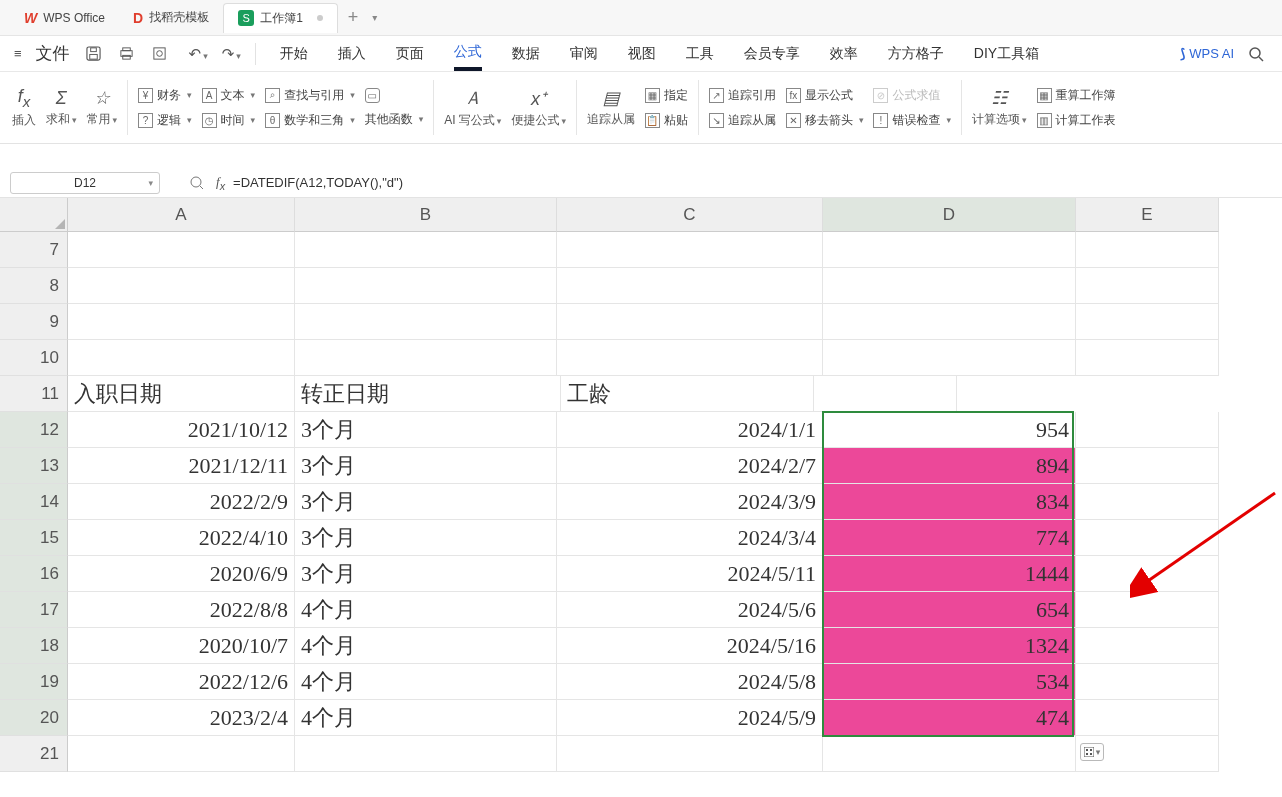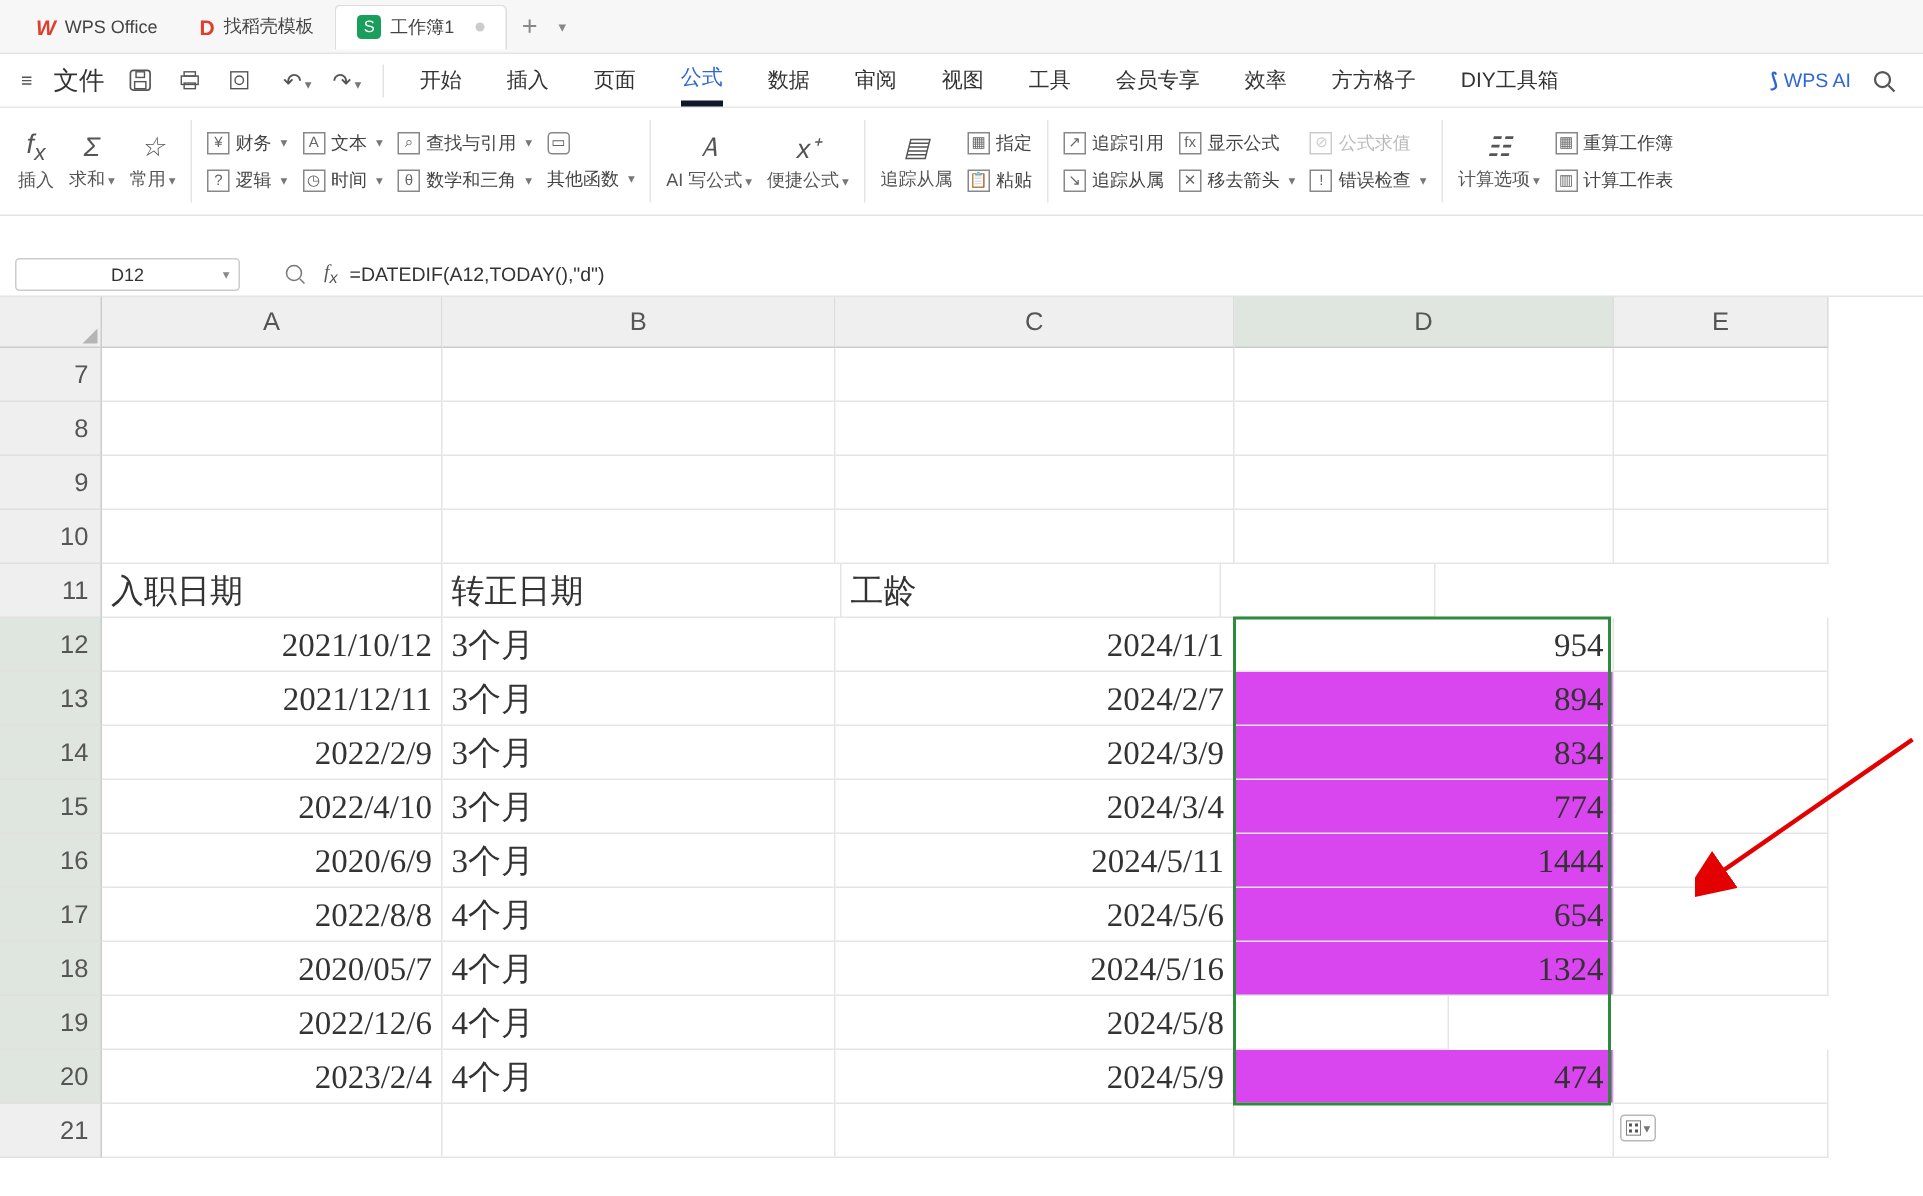--- a/index.html
+++ b/index.html
@@ -63,7 +63,7 @@
   .row { display:flex; height:36px; }
   .cell { border-right:1px solid #e5e5e5; border-bottom:1px solid #e5e5e5; display:flex; align-items:center; padding:0 6px; font-size:22px; font-family:"SimSun","宋体",serif; }
   .cell.right { justify-content:flex-end; }
-  .selband { background:#d946ef; }
+  .selband { background:#ec4899; }
 
   .col-A { width:227px; }
   .col-B { width:262px; }

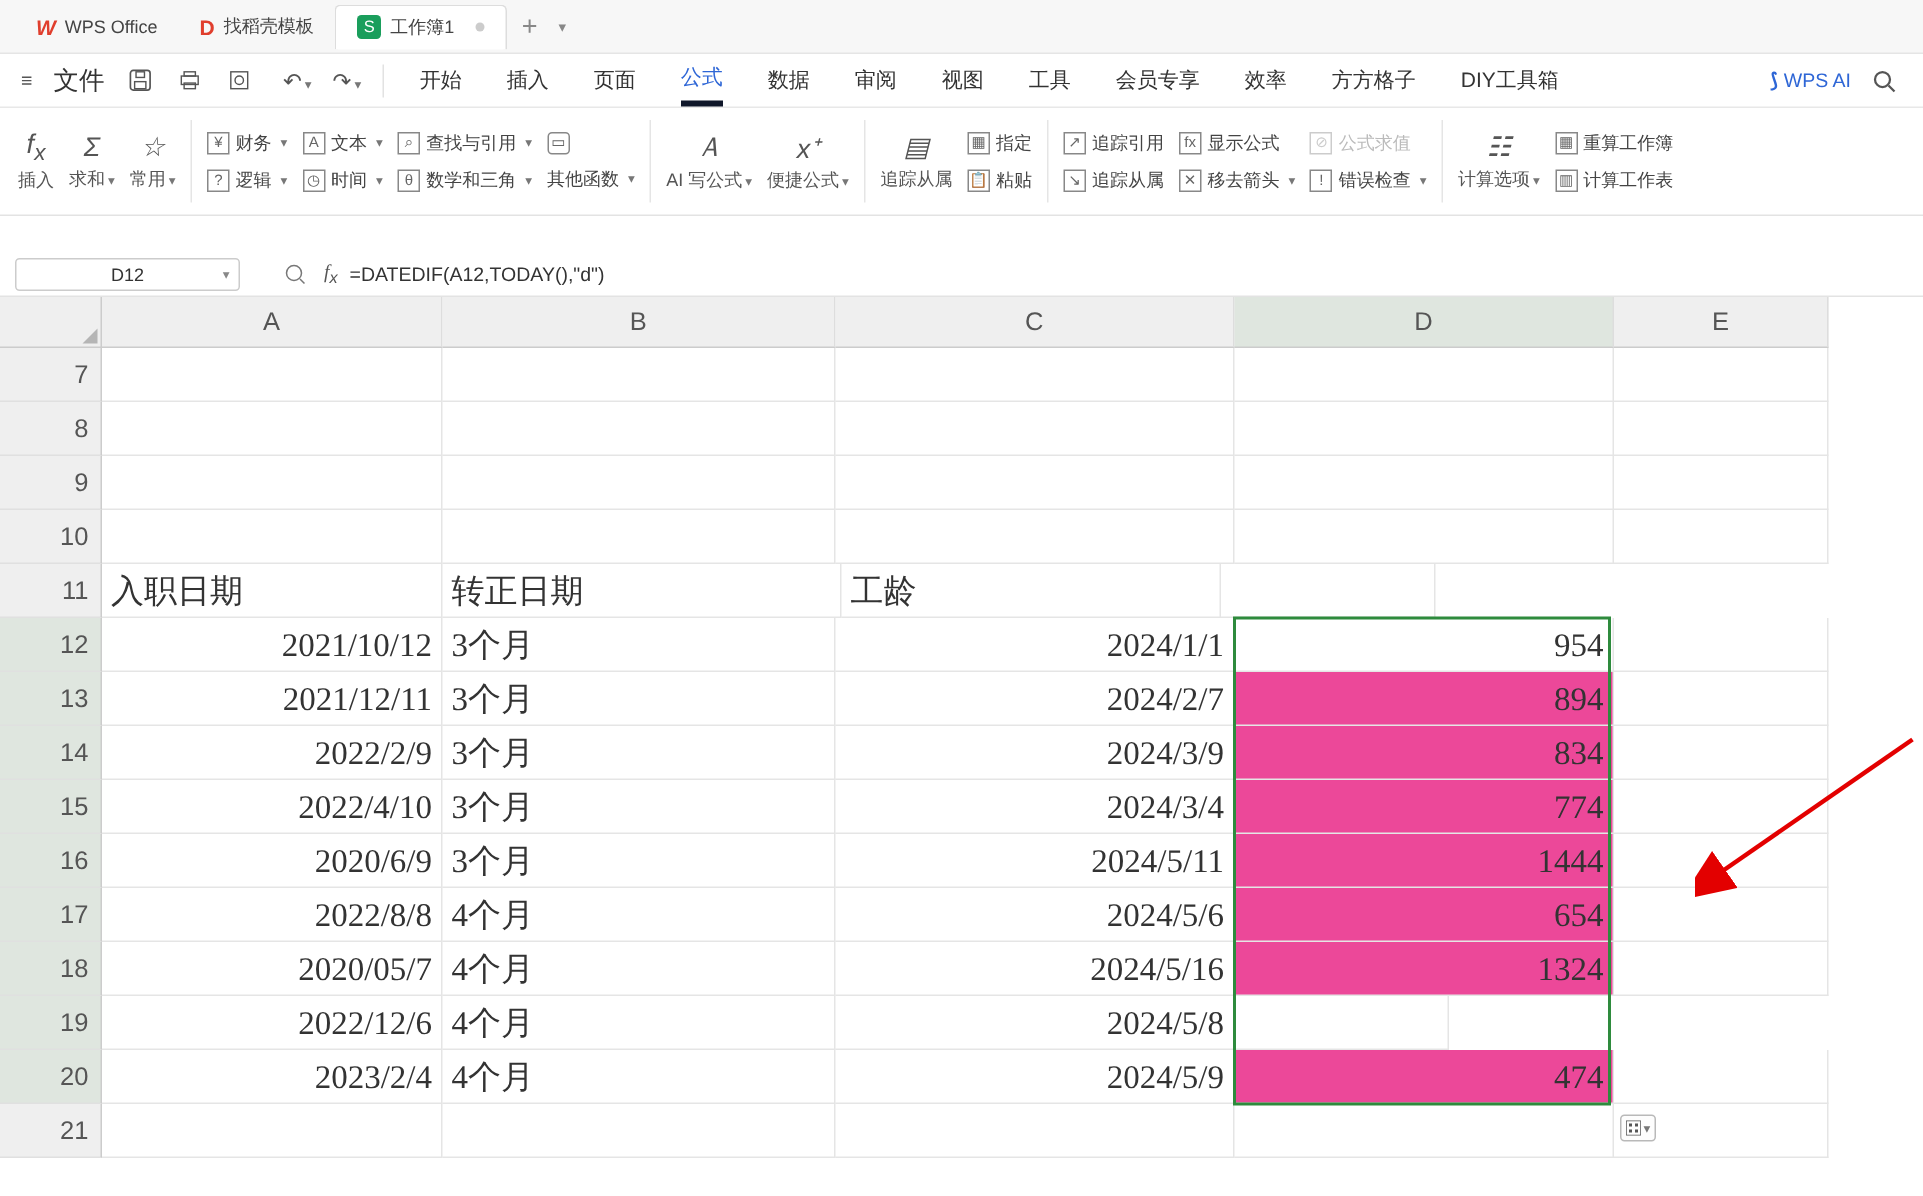--- a/index.html
+++ b/index.html
@@ -429,7 +429,7 @@
         <div class="cell col-E"></div>
       </div>
     <div class="row">
-        <div class="cell right col-A">2020/05/7</div>
+        <div class="cell right col-A">2020/10/7</div>
         <div class="cell col-B">4个月</div>
         <div class="cell right col-C">2024/5/16</div>
         <div class="cell right col-D selband">1324</div>

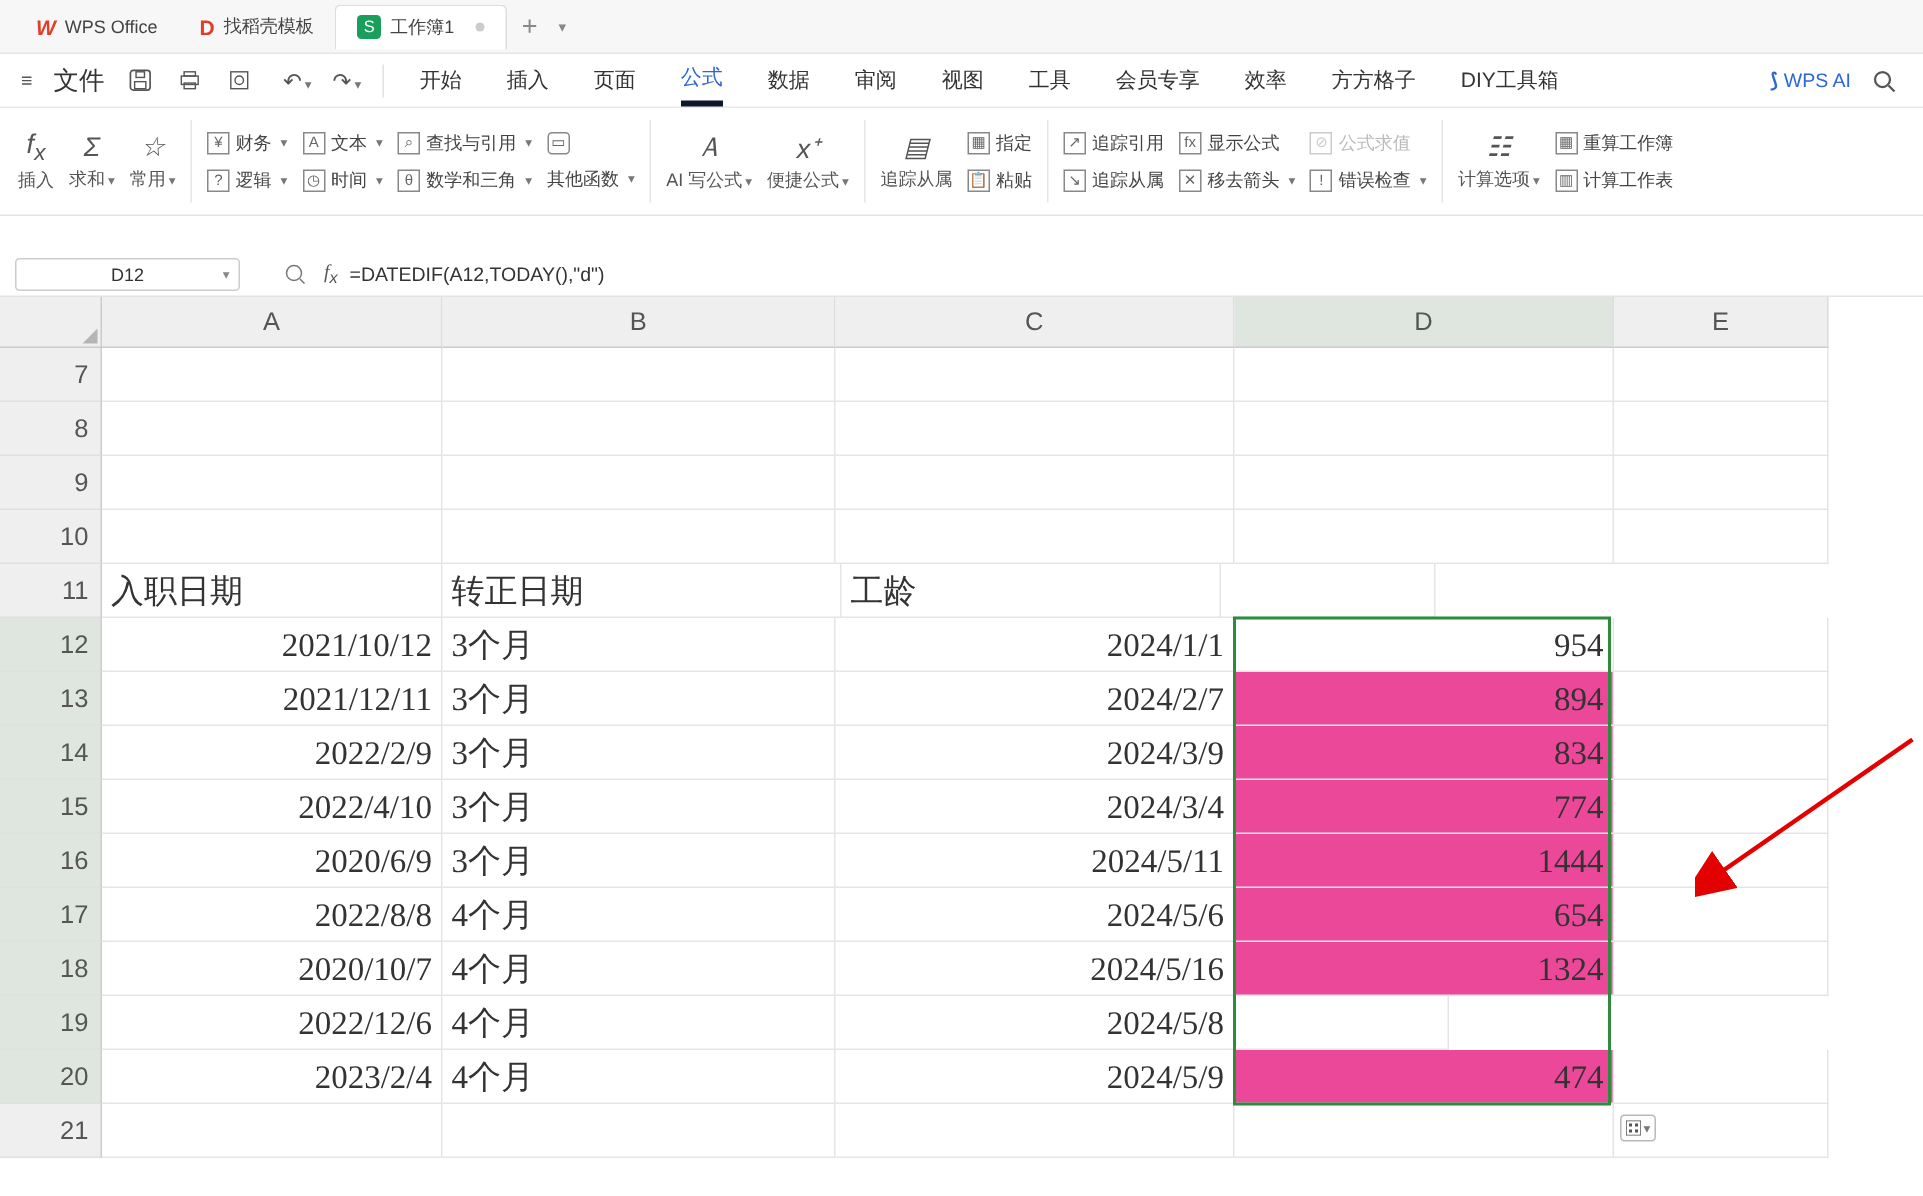--- a/index.html
+++ b/index.html
@@ -439,6 +439,7 @@
         <div class="cell right col-A">2022/12/6</div>
         <div class="cell col-B">4个月</div>
         <div class="cell right col-C">2024/5/8</div>
+        <div class="cell right col-D selband">534</div>
         <div class="cell col-E"></div>
       </div>
     <div class="row">

